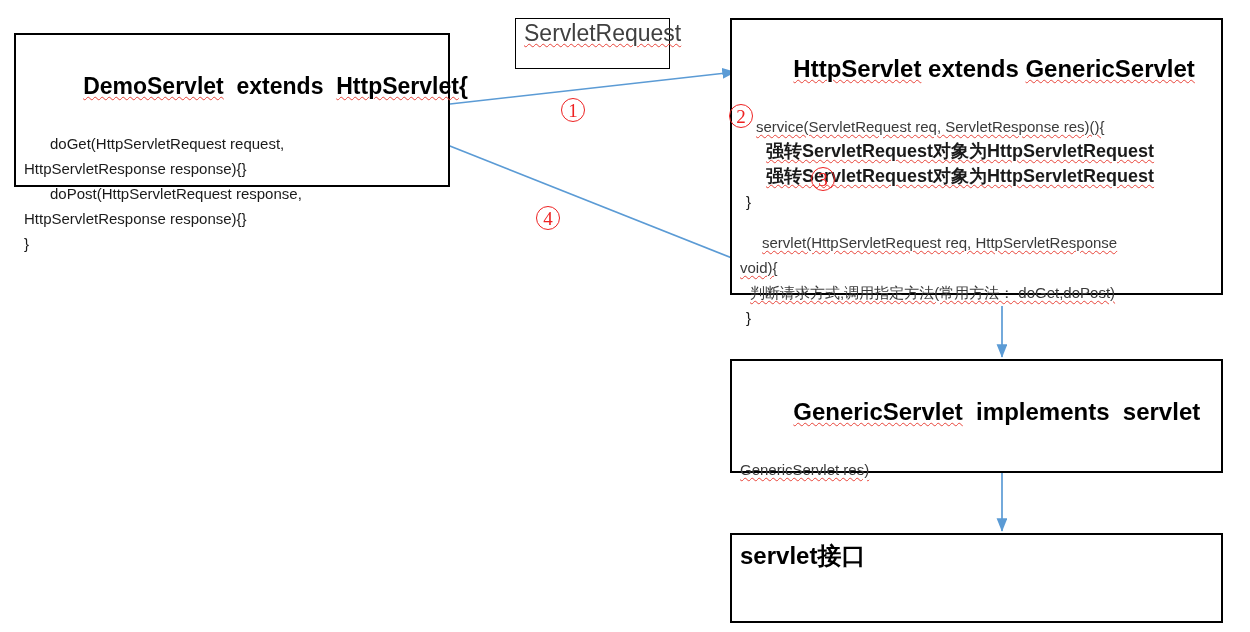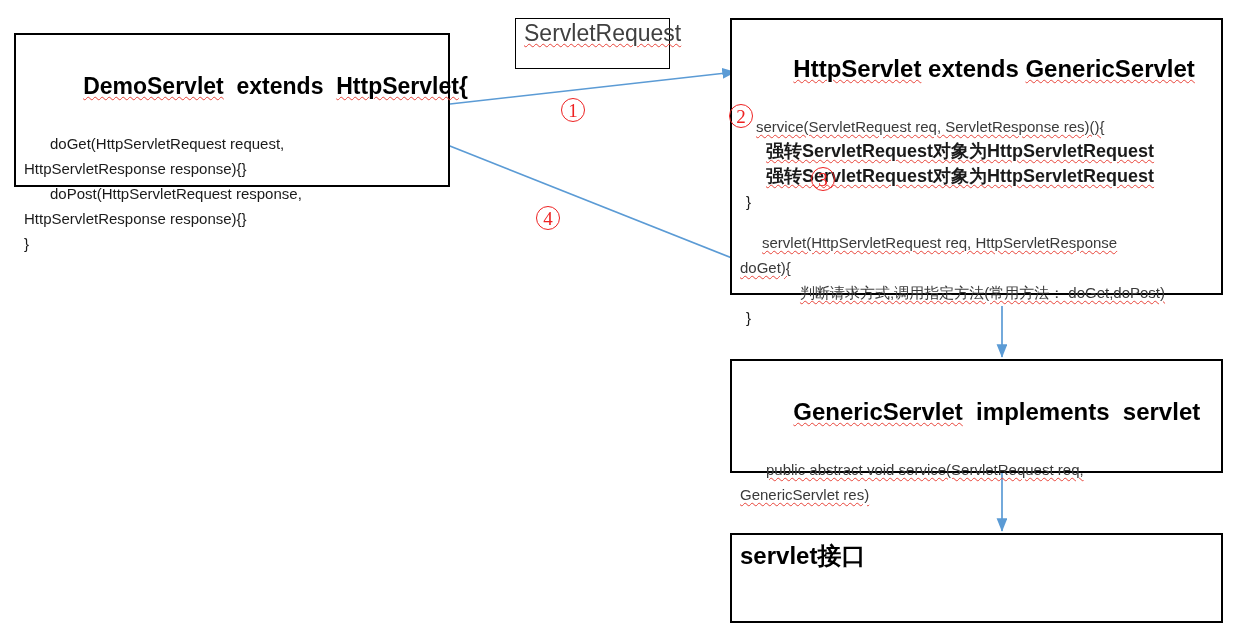--- a/index.html
+++ b/index.html
@@ -136,7 +136,7 @@
       <div class="ln dark" style="padding-left:6px;">}</div>
       <div class="ln" style="height:16px;line-height:16px;">&nbsp;</div>
       <div class="ln sq" style="padding-left:22px;">servlet(HttpServletRequest req, HttpServletResponse</div>
-      <div class="ln sq">doGet){</div>
+      <div class="ln sq">void){</div>
       <div class="ln sq" style="padding-left:10px;text-align:center;">判断请求方式,调用指定方法(常用方法： doGet,doPost)</div>
       <div class="ln dark" style="padding-left:6px;">}</div>
     </div>

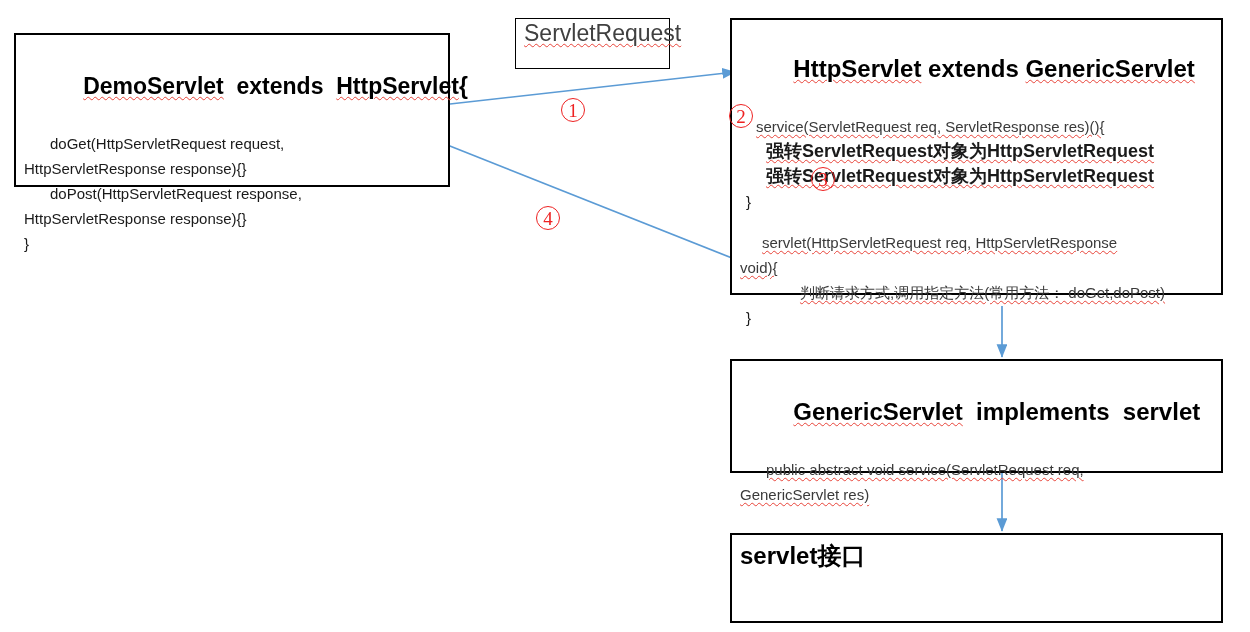--- a/index.html
+++ b/index.html
@@ -137,7 +137,7 @@
       <div class="ln" style="height:16px;line-height:16px;">&nbsp;</div>
       <div class="ln sq" style="padding-left:22px;">servlet(HttpServletRequest req, HttpServletResponse</div>
       <div class="ln sq">void){</div>
-      <div class="ln sq" style="padding-left:10px;text-align:center;">判断请求方式,调用指定方法(常用方法： doGet,doPost)</div>
+      <div class="ln sq" style="padding-left:10px;">判断请求方式,调用指定方法(常用方法： doGet,doPost)</div>
       <div class="ln dark" style="padding-left:6px;">}</div>
     </div>
   </div>

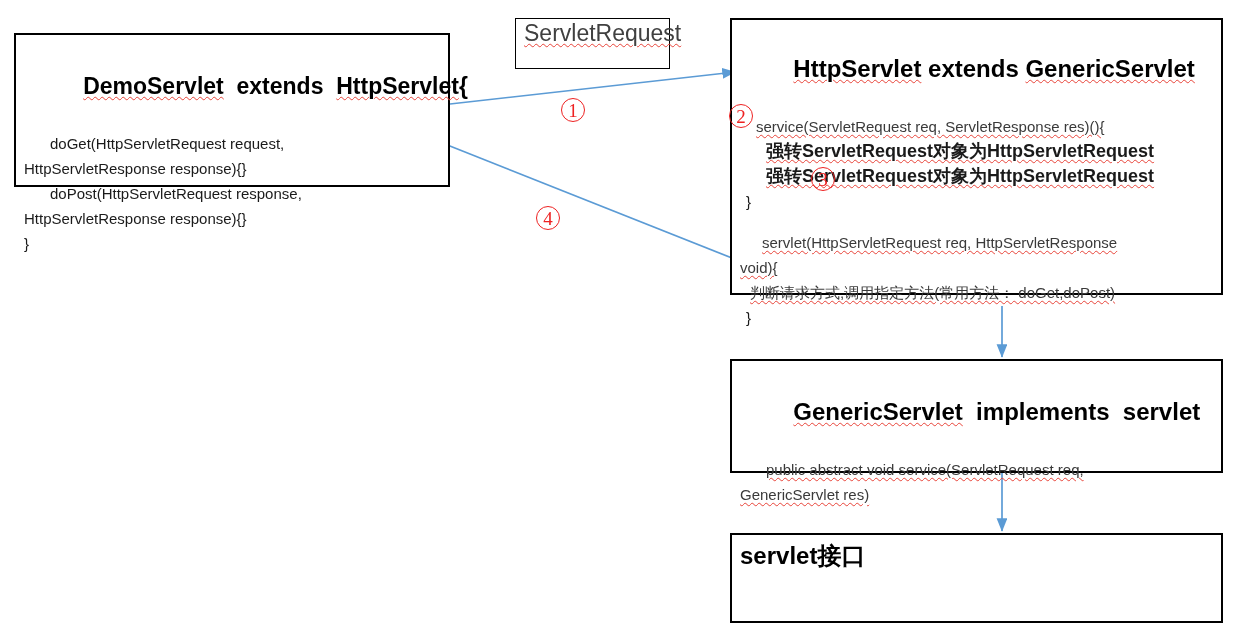--- a/index.html
+++ b/index.html
@@ -147,7 +147,6 @@
       <div class="title big">
         <span class="sq">GenericServlet</span><span>  implements  servlet</span>
       </div>
-      <div class="ln sq indent">public abstract void service(ServletRequest req,</div>
       <div class="ln sq">GenericServlet res)</div>
     </div>
   </div>

